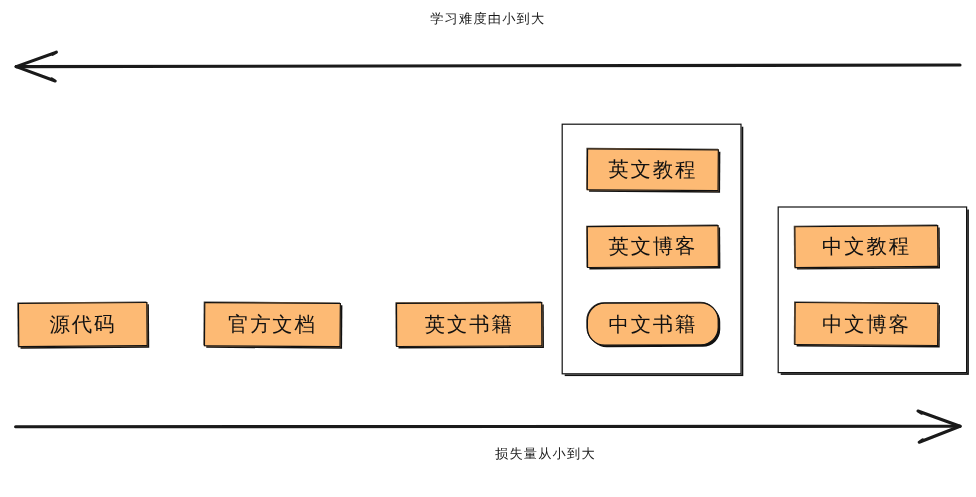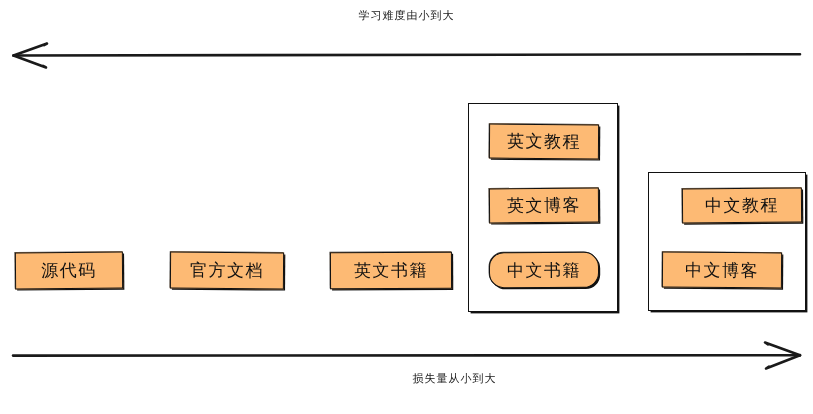--- a/index.html
+++ b/index.html
@@ -117,7 +117,7 @@
 
   <div class="group-box" style="left:648px; top:172px; width:158px; height:139px;"></div>
 
-  <div class="node sketch sketch-tilt-a" style="left:662px; top:188px; width:120px; height:35px;margin-left:20px;">
+  <div class="node sketch sketch-tilt-a" style="left:662px; top:188px; width:120px; height:35px;">
     <span class="node-label">中文教程</span>
   </div>
 

